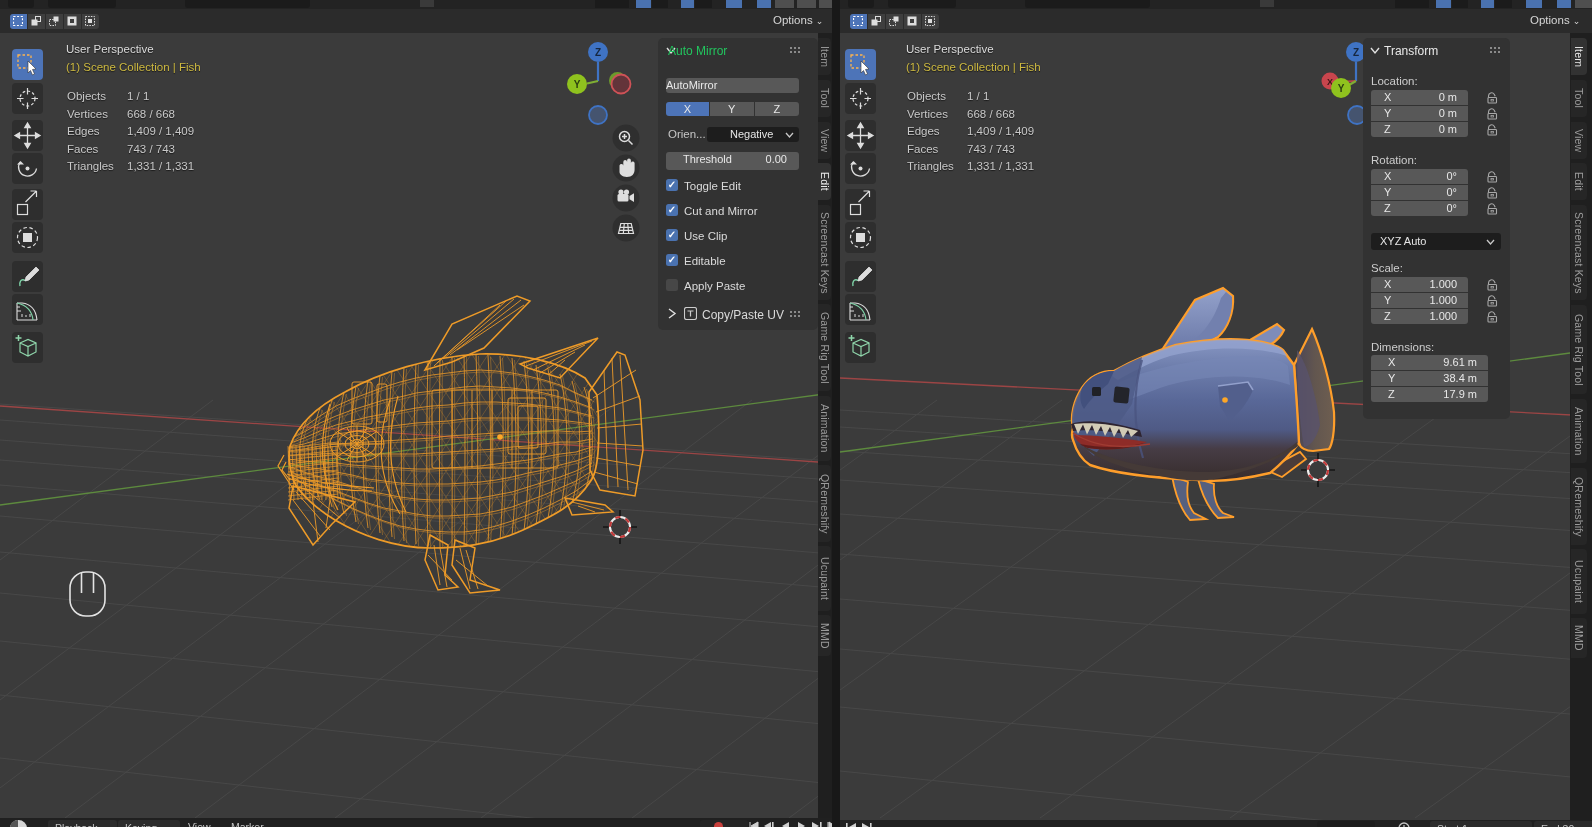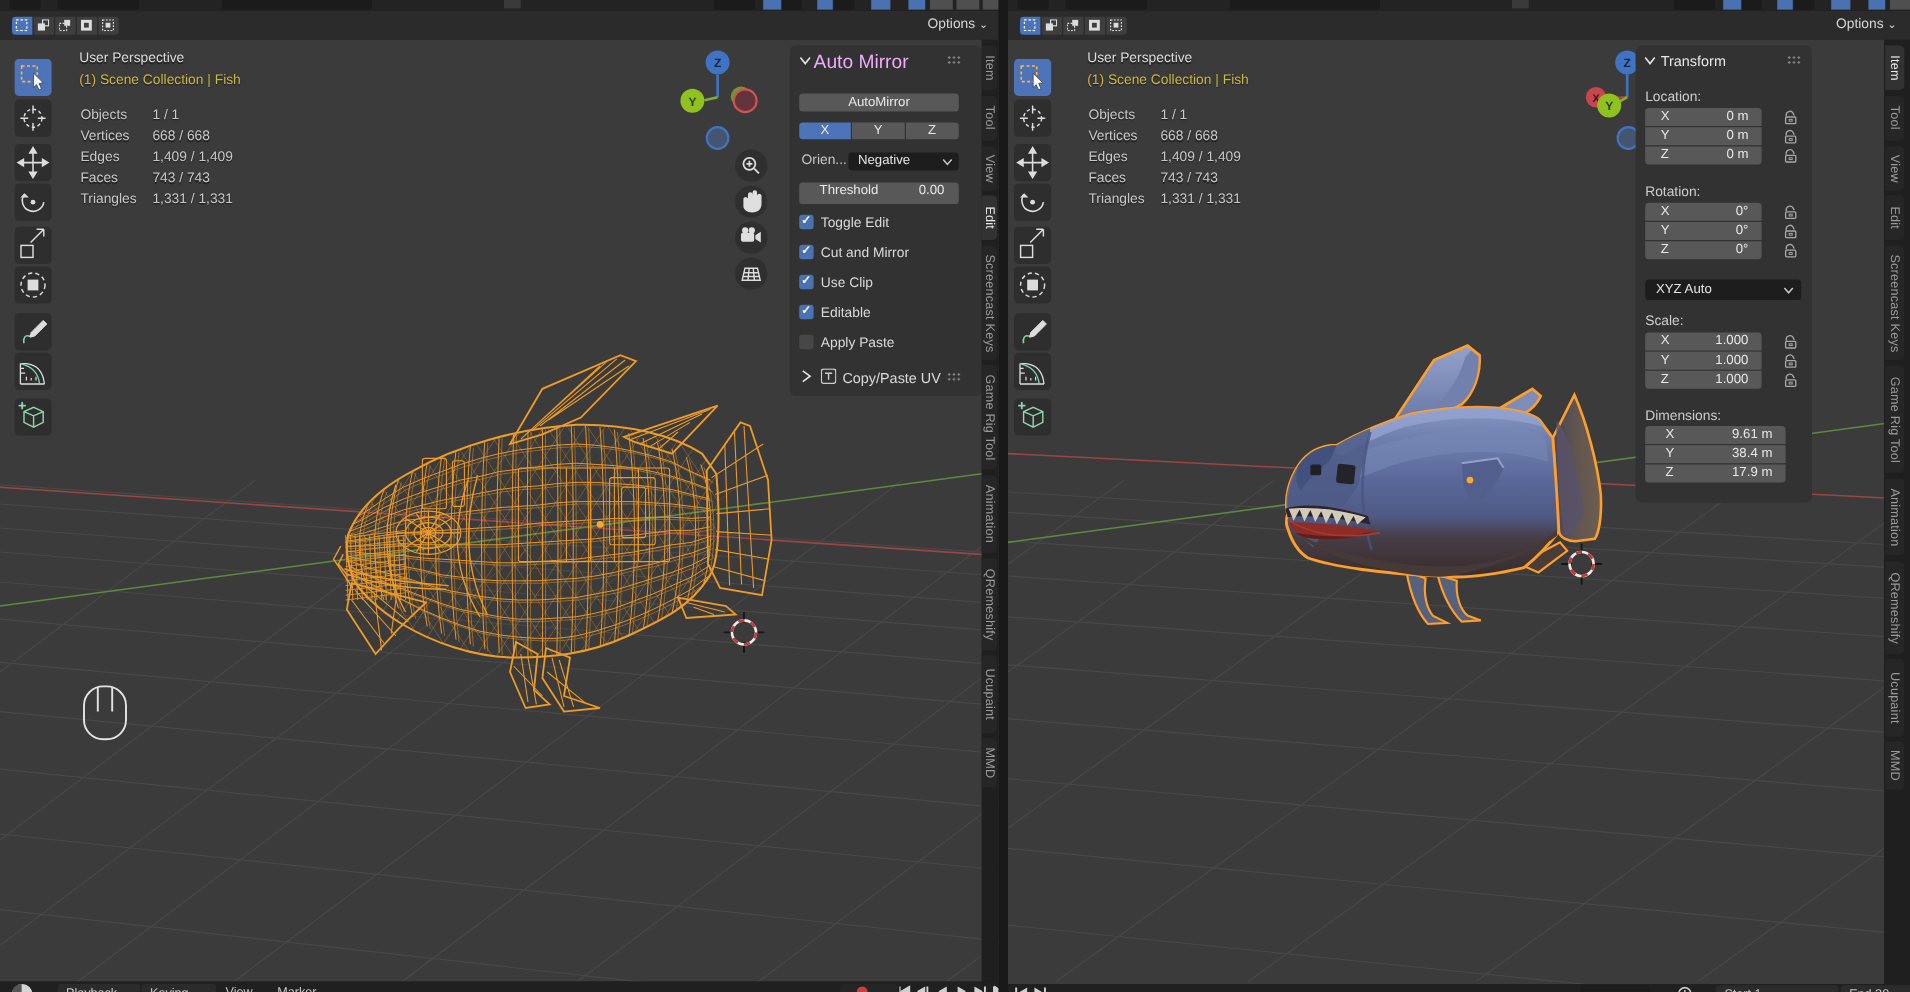--- a/index.html
+++ b/index.html
@@ -458,7 +458,7 @@
           <path d="M1,3 L5,8 L9,3" stroke="#e0e0e0" stroke-width="1.4" fill="none"></path>
         </svg>
       </div>
-<div class="abs ptext" style="left:20px;top:6px;font-size:16px;color:#f0abfc">Auto Mirror</div>
+<div class="abs ptext" style="left:10px;top:6px;font-size:12px;color:#22c55e">Auto Mirror</div>
 <div class="abs" style="left:131px;top:8px;width:12px;height:8px;background-image:radial-gradient(circle,#8a8a8a 1px,transparent 1.1px);background-size:4px 4px"></div>
 <div class="field" style="left:8px;top:40px;width:133px;height:15px;text-align:center;line-height:15px">AutoMirror</div>
 <div class="seg" style="left:8px;top:63.5px;width:43px;background:#4d74b8;border-radius:3px 0 0 3px">X</div>

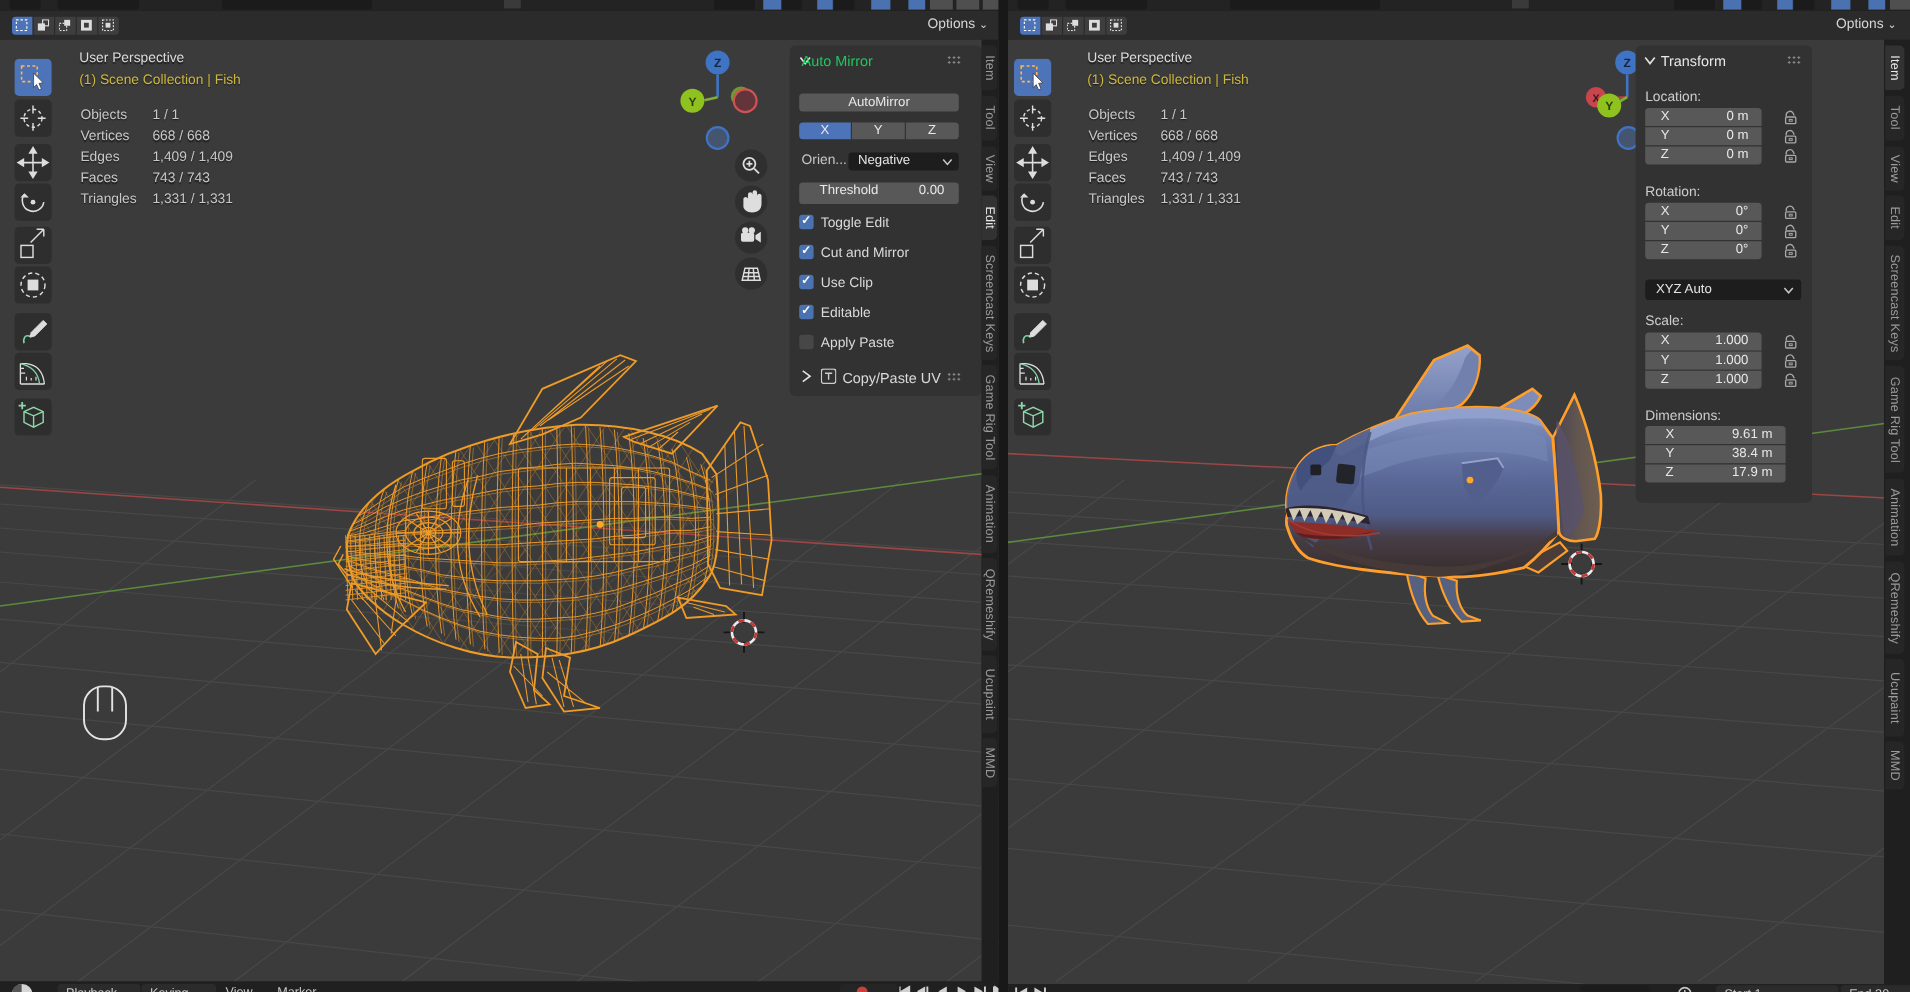--- a/index.html
+++ b/index.html
@@ -460,7 +460,7 @@
       </div>
 <div class="abs ptext" style="left:10px;top:6px;font-size:12px;color:#22c55e">Auto Mirror</div>
 <div class="abs" style="left:131px;top:8px;width:12px;height:8px;background-image:radial-gradient(circle,#8a8a8a 1px,transparent 1.1px);background-size:4px 4px"></div>
-<div class="field" style="left:8px;top:40px;width:133px;height:15px;text-align:center;line-height:15px">AutoMirror</div>
+<div class="field" style="left:8px;top:40px;width:133px;height:15px;line-height:15px">AutoMirror</div>
 <div class="seg" style="left:8px;top:63.5px;width:43px;background:#4d74b8;border-radius:3px 0 0 3px">X</div>
 <div class="seg" style="left:51.5px;top:63.5px;width:44.5px">Y</div>
 <div class="seg" style="left:96.5px;top:63.5px;width:44.5px;border-radius:0 3px 3px 0">Z</div>

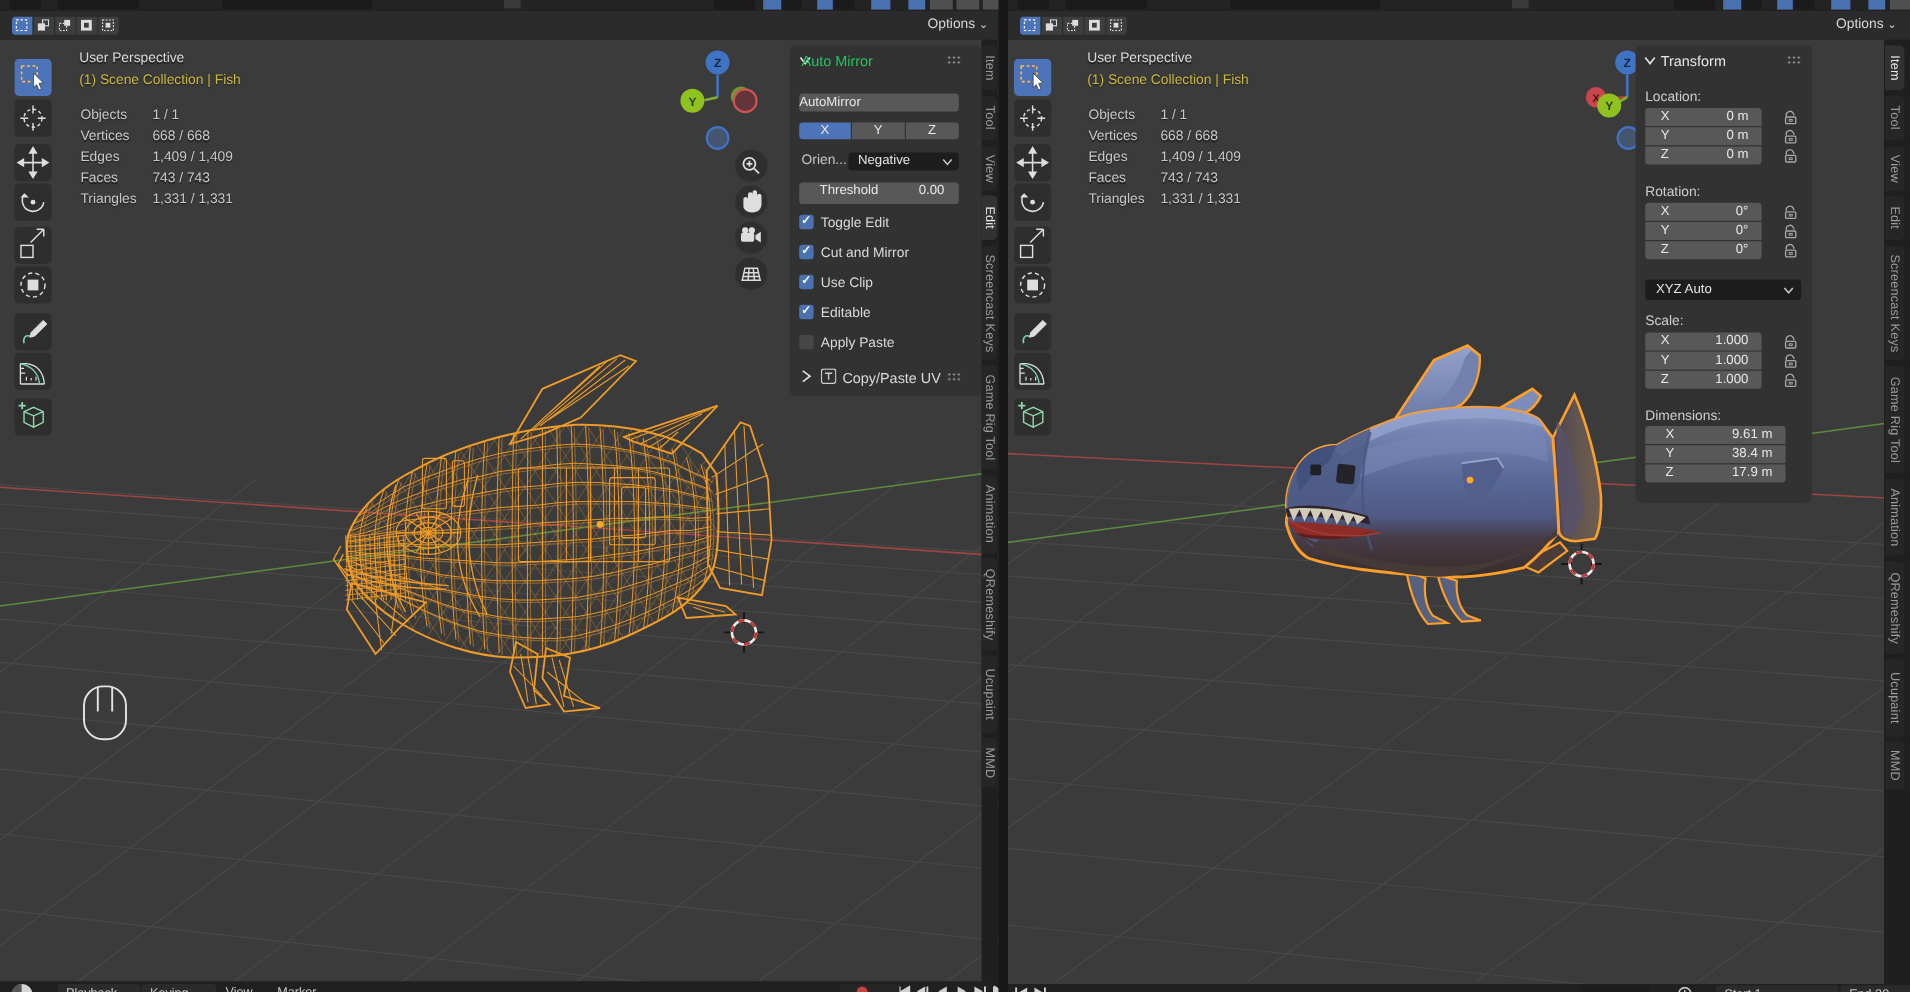--- a/index.html
+++ b/index.html
@@ -465,7 +465,7 @@
 <div class="seg" style="left:51.5px;top:63.5px;width:44.5px">Y</div>
 <div class="seg" style="left:96.5px;top:63.5px;width:44.5px;border-radius:0 3px 3px 0">Z</div>
 <div class="abs ptext" style="left:10px;top:90px;color:#c6c6c6">Orien...</div>
-<div class="dd" style="left:49px;top:88.5px;width:92px;height:15px;line-height:15px"><span style="margin-left:8px">Negative</span><svg style="position:absolute;right:5px;top:4px" width="9" height="8">
+<div class="dd" style="left:49px;top:88.5px;width:92px;height:15px;line-height:15px"><span style="margin-left:23px">Negative</span><svg style="position:absolute;right:5px;top:4px" width="9" height="8">
           <path d="M1,2 L4.5,6 L8,2" stroke="#c8c8c8" stroke-width="1.3" fill="none"></path>
         </svg></div>
 <div class="field" style="left:8px;top:113.5px;width:133px;height:18px;line-height:15px"><span style="margin-left:17px">Threshold</span><span style="position:absolute;right:12px">0.00</span></div>

